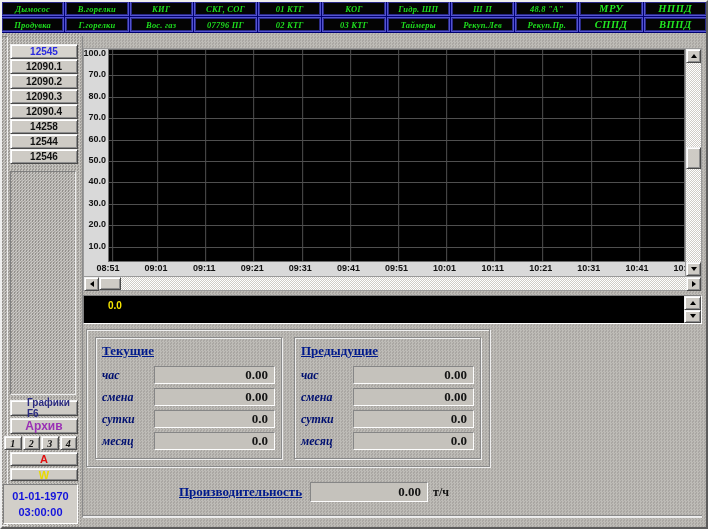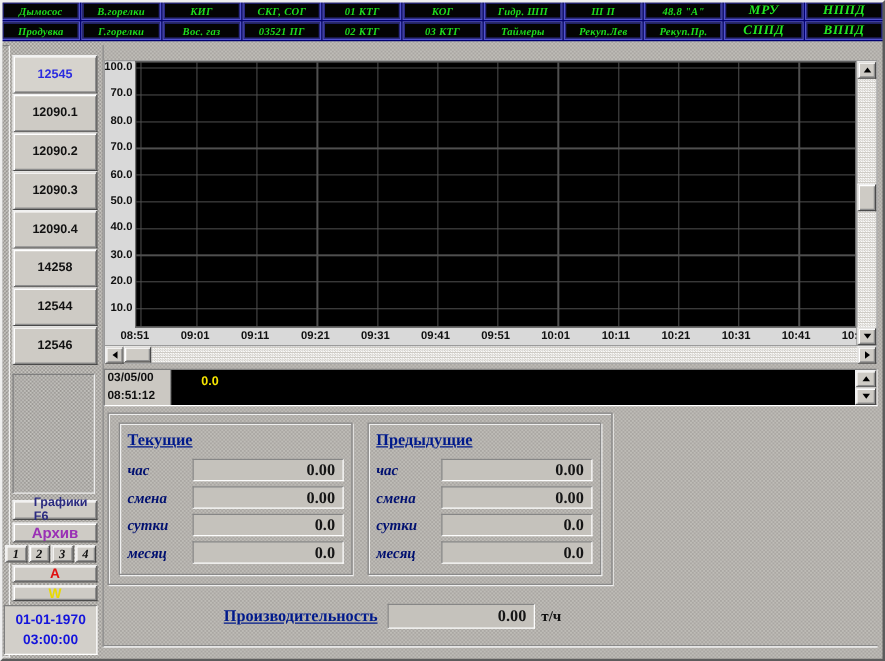--- a/index.html
+++ b/index.html
@@ -180,7 +180,7 @@
   <div class="tb-btn">Продувка</div>
   <div class="tb-btn">Г.горелки</div>
   <div class="tb-btn">Вос. газ</div>
-  <div class="tb-btn">03521 ПГ</div>
+  <div class="tb-btn">07796 ПГ</div>
   <div class="tb-btn">02 КТГ</div>
   <div class="tb-btn">03 КТГ</div>
   <div class="tb-btn">Таймеры</div>

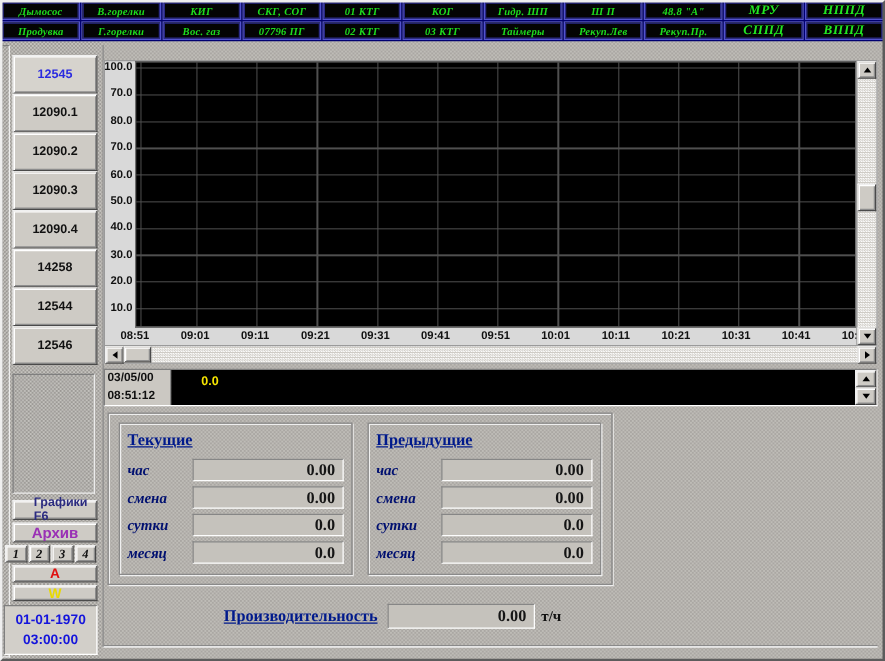--- a/index.html
+++ b/index.html
@@ -47,7 +47,7 @@
     box-shadow: inset 1px 1px 0 #ffffff, inset -1px -1px 0 #8d8d8d;
     display:flex; align-items:center; justify-content:center; cursor:pointer;
   }
-  .chan-btn { height:31px; font:bold 10px "Liberation Sans", sans-serif; color:#111; margin-bottom:0; }
+  .chan-btn { height:15px; font:bold 10px "Liberation Sans", sans-serif; color:#111; margin-bottom:0; }
   .chan-btn.active { color:#2a2ae0; background:#d6d3cd; }
   .side-spacer {
     flex:1; margin:7px 2px 5px 0;

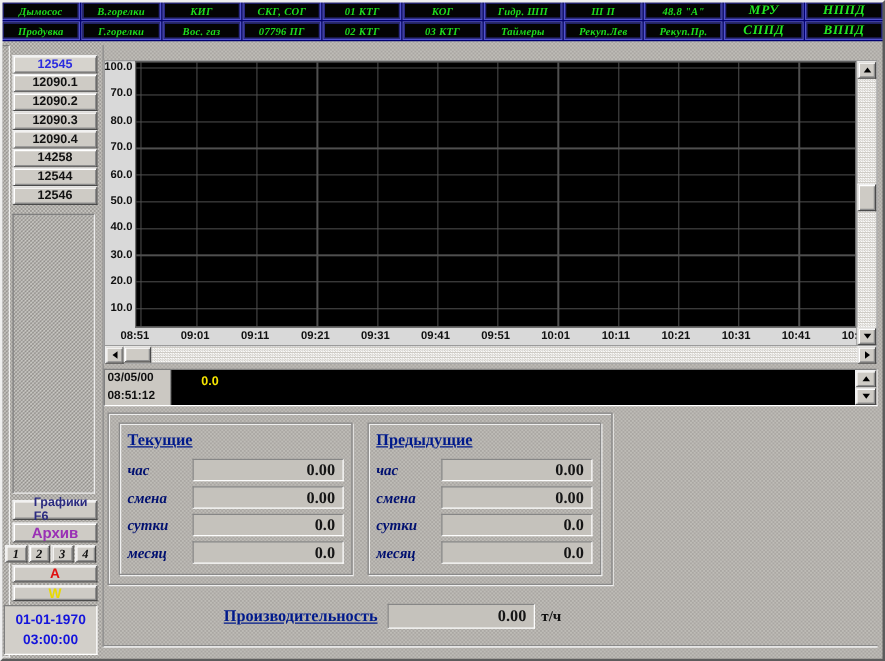--- a/index.html
+++ b/index.html
@@ -272,10 +272,6 @@
   </div>
 
   <div class="status-bar">
-    <div class="sb-datetime">
-      <span>03/05/00</span>
-      <span>08:51:12</span>
-    </div>
     <div class="sb-display">
       <span class="sb-value">0.0</span>
     </div>

